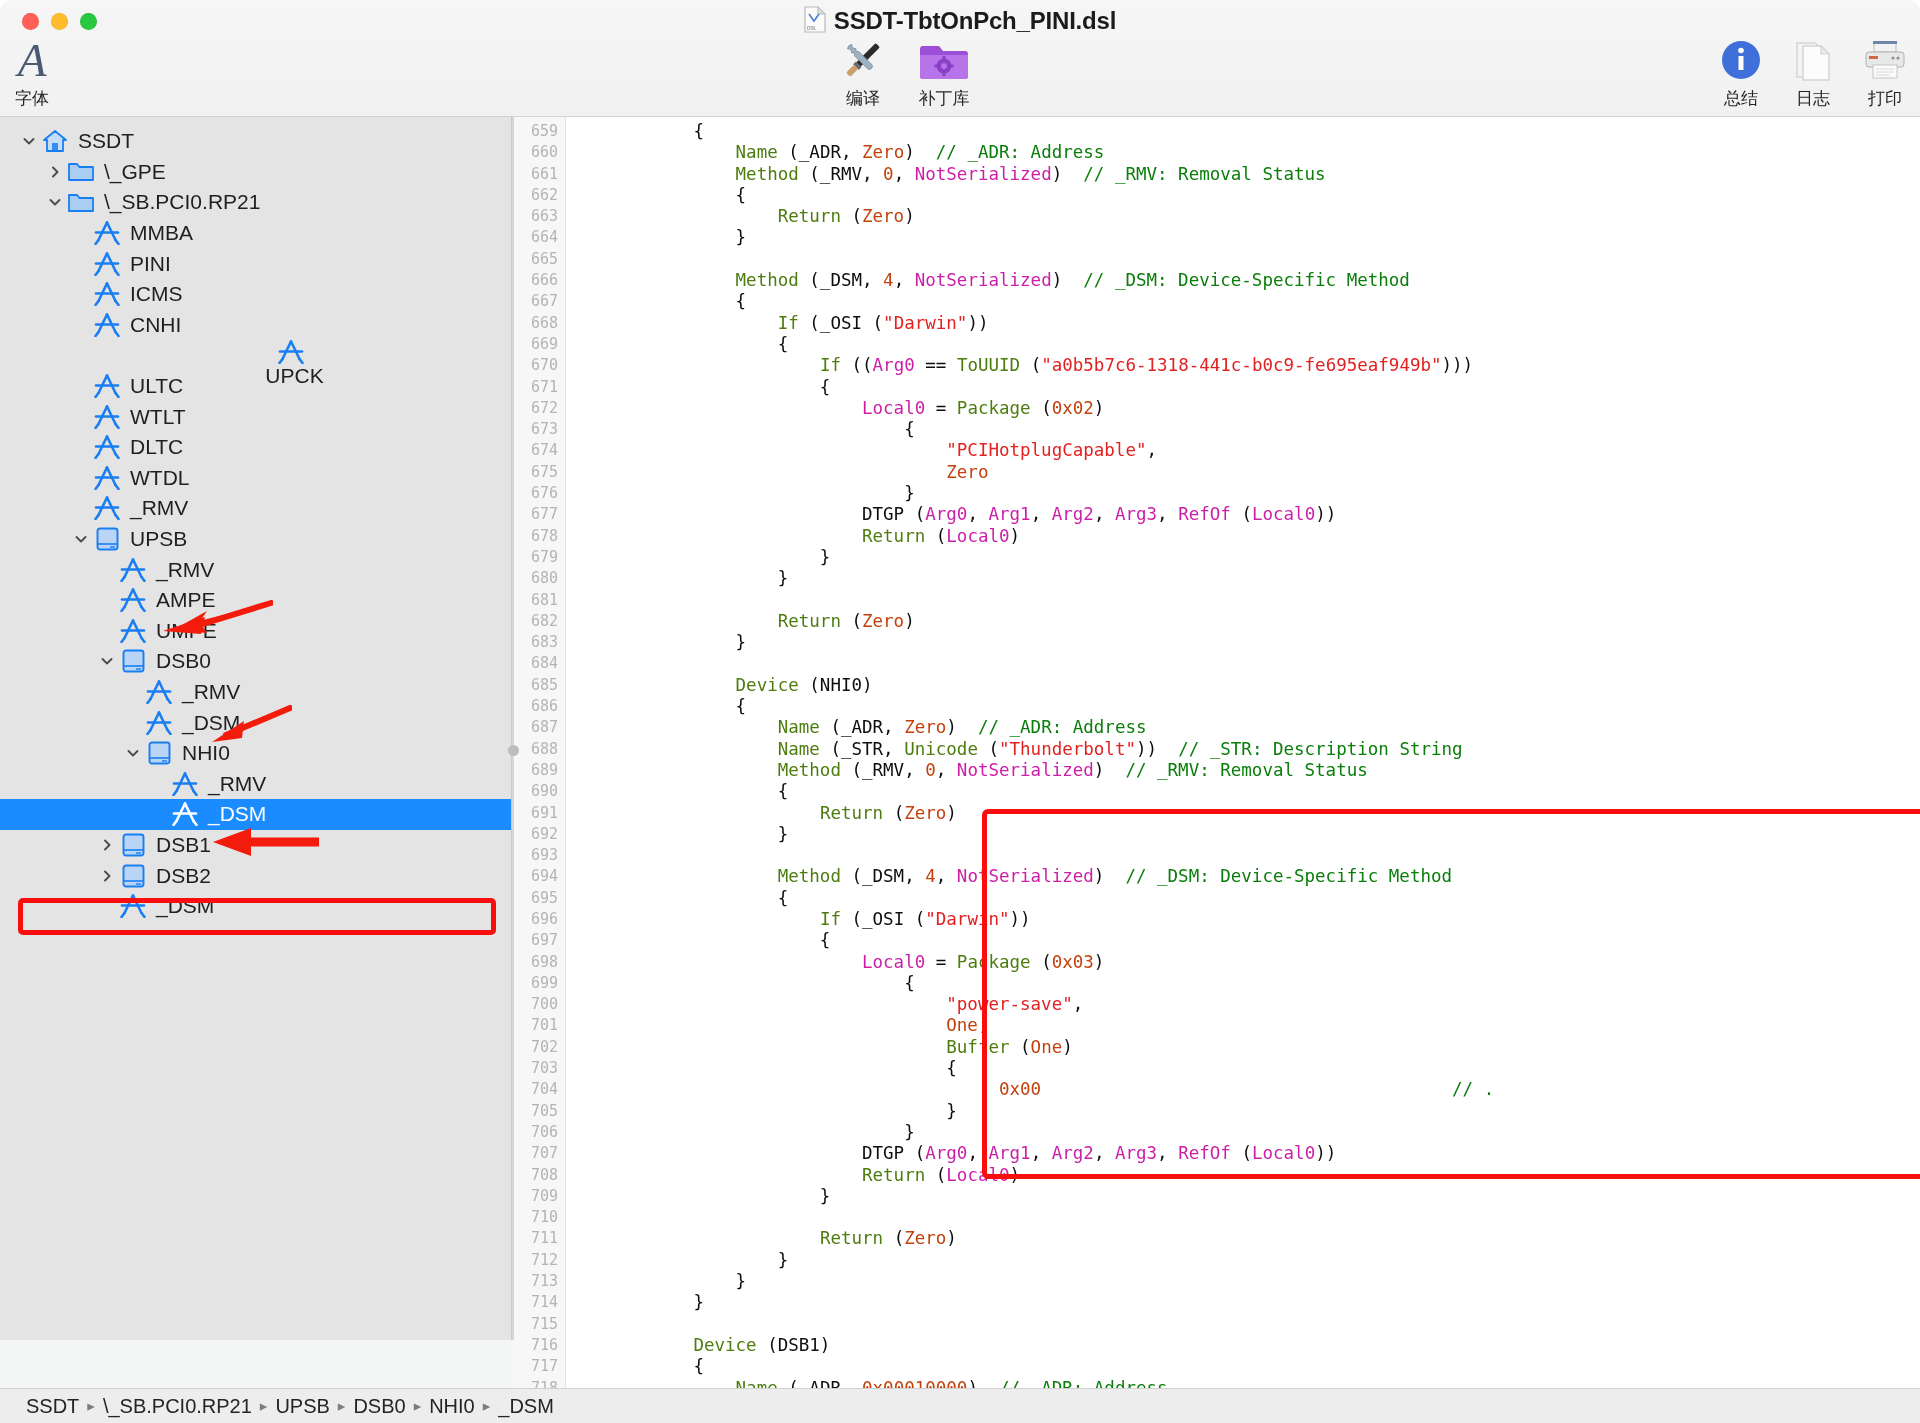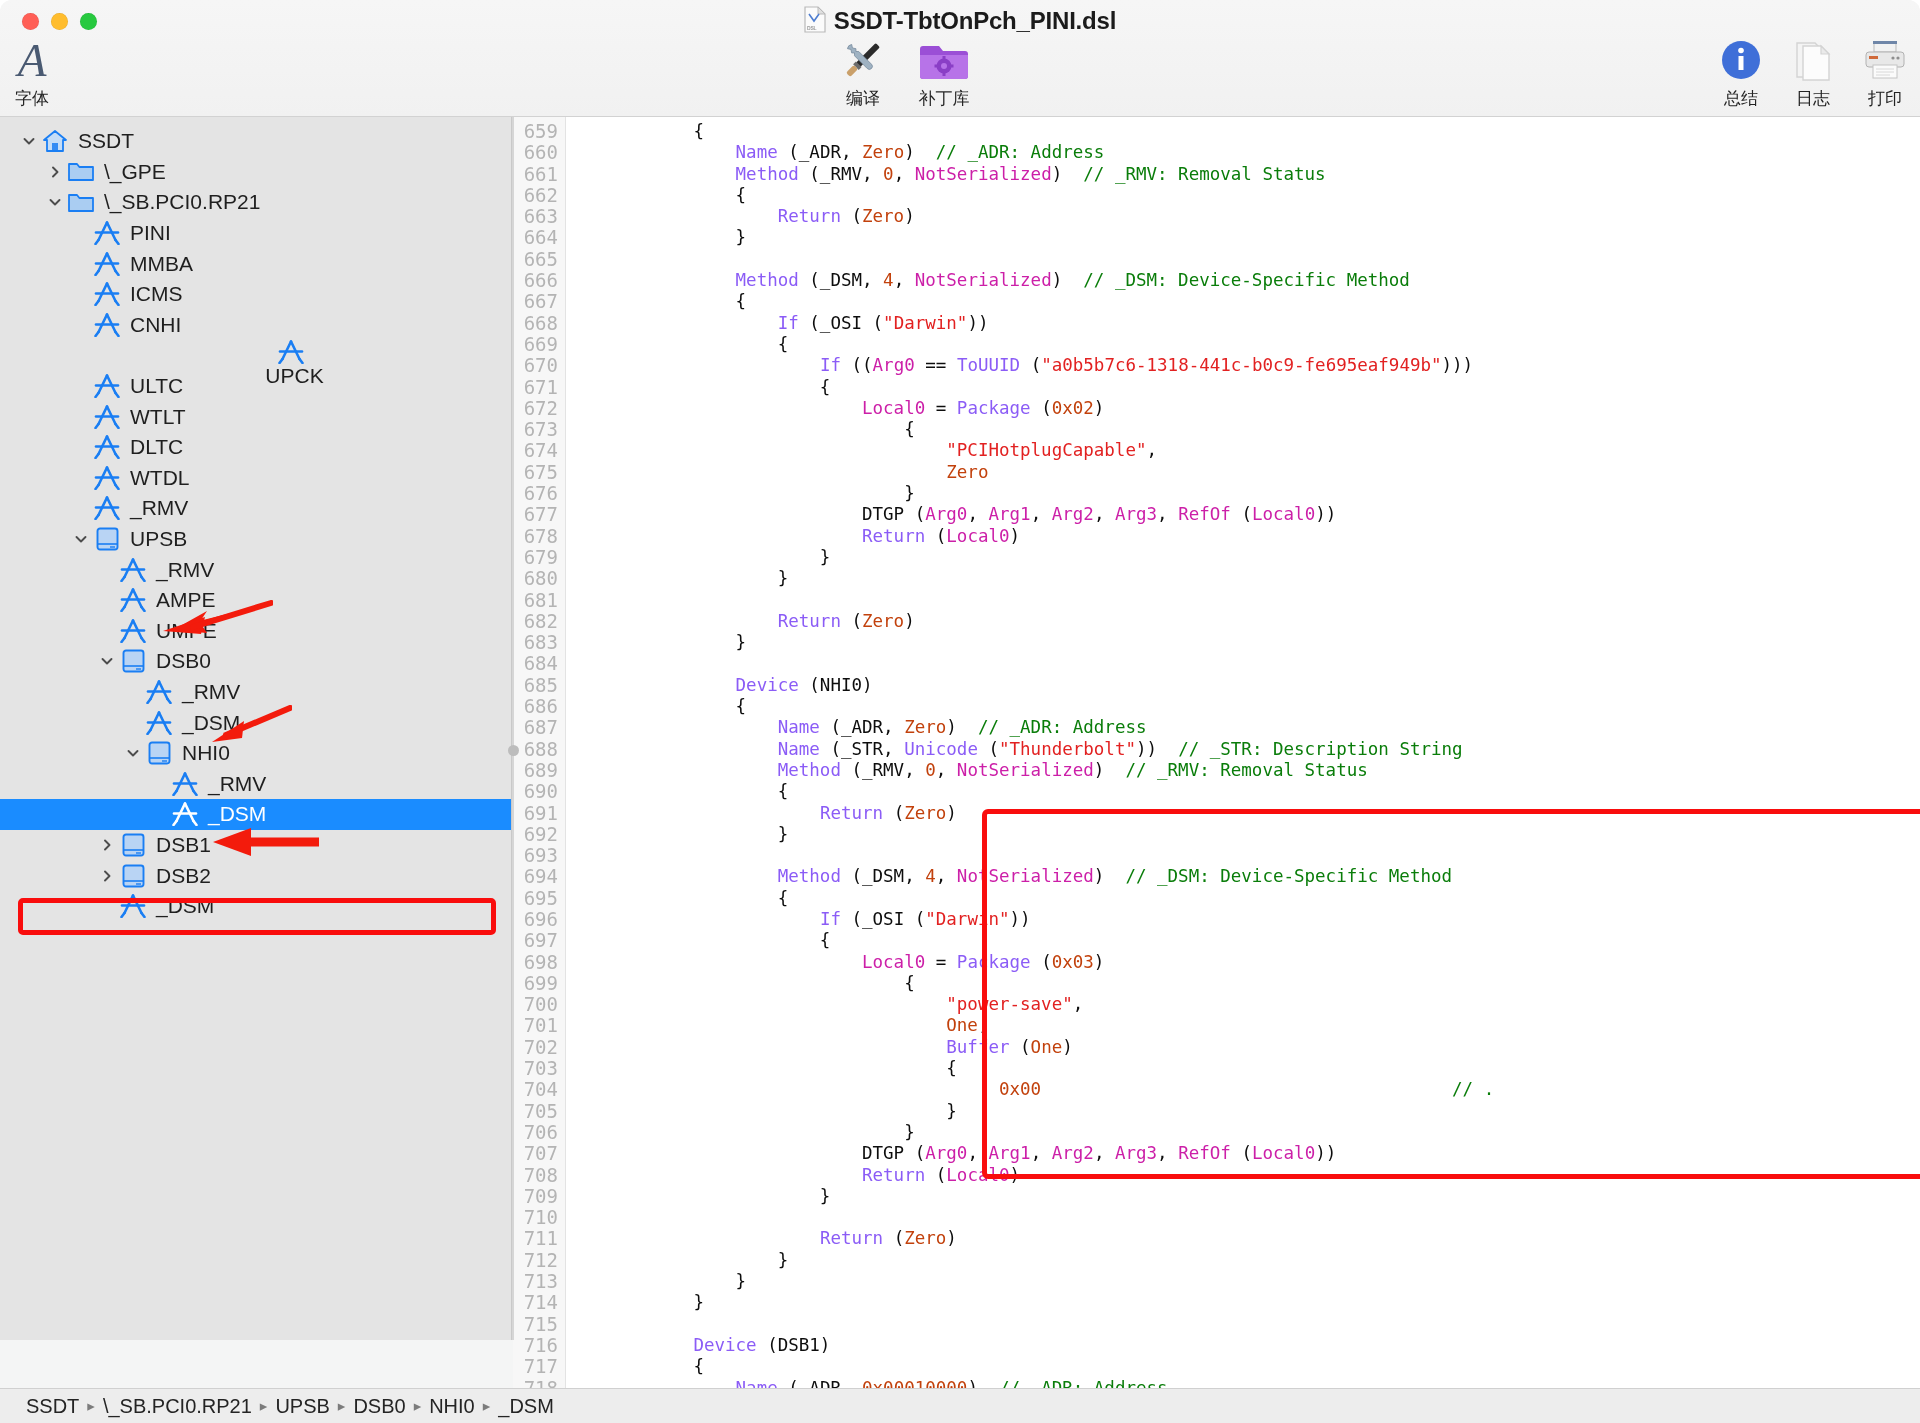--- a/index.html
+++ b/index.html
@@ -124,7 +124,7 @@
   .gutter .ln {
     height: 21.3px; line-height: 21.3px;
     font-family: "DejaVu Sans Mono", monospace;
-    font-size: 19px; color: #b4b4b4;
+    font-size: 15px; color: #b4b4b4;
     padding-right: 7px;
   }
   .code {

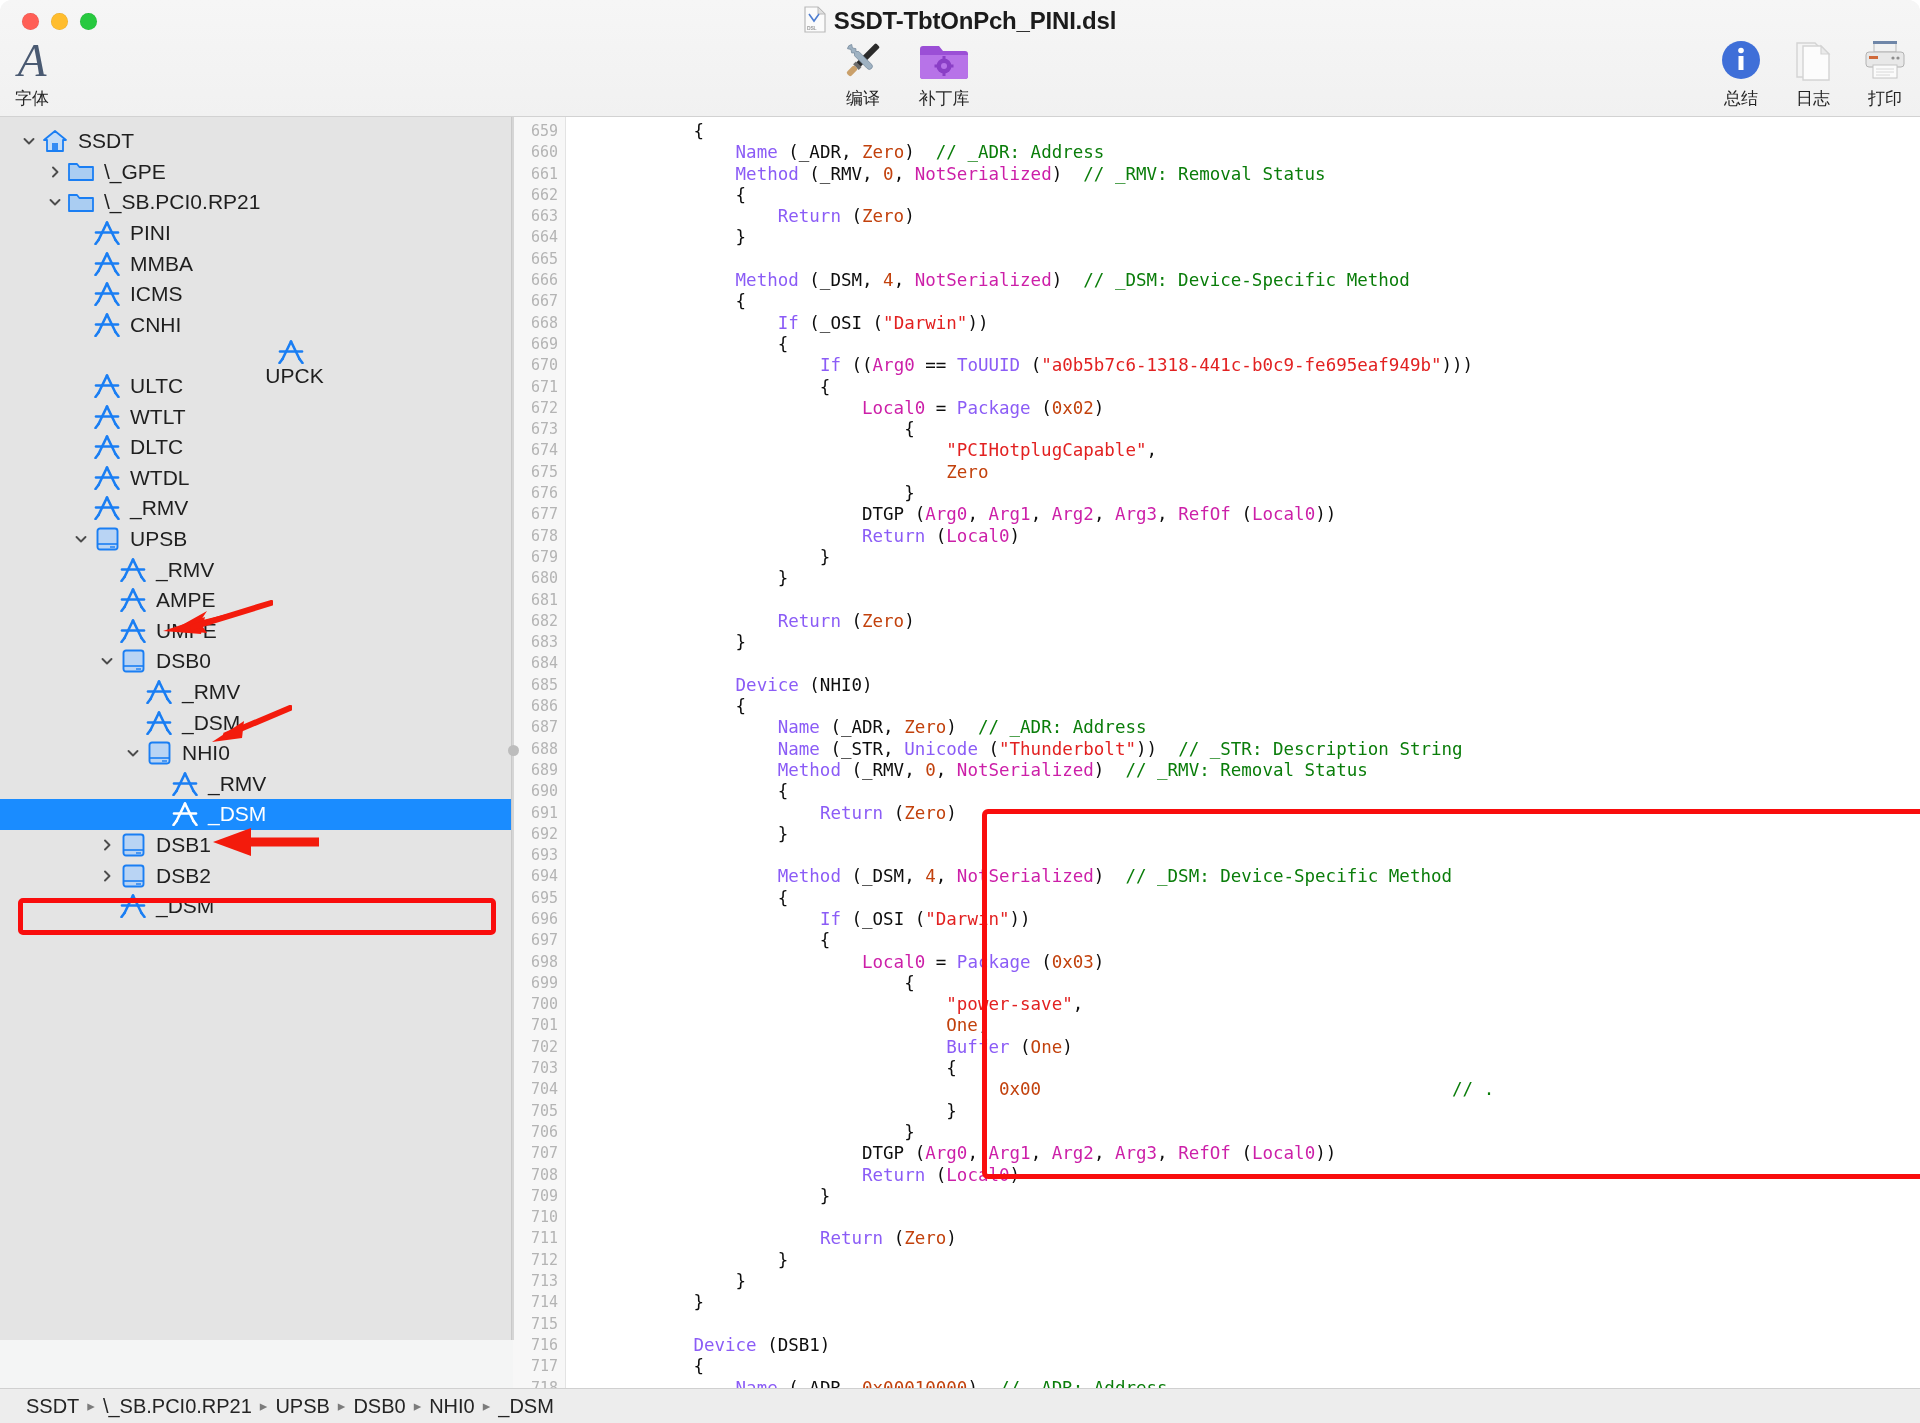--- a/index.html
+++ b/index.html
@@ -140,7 +140,7 @@
     white-space: pre;
     color: #0d0d0d;
   }
-  .kw   { color: #8b5cf6; text-align: center; }      
+  .kw   { color: #4d7c0f; text-align: center; }      
   .num  { color: #c2410c; }      
   .str  { color: #e22121; }      
   .cmt  { color: #0a7d0a; }      

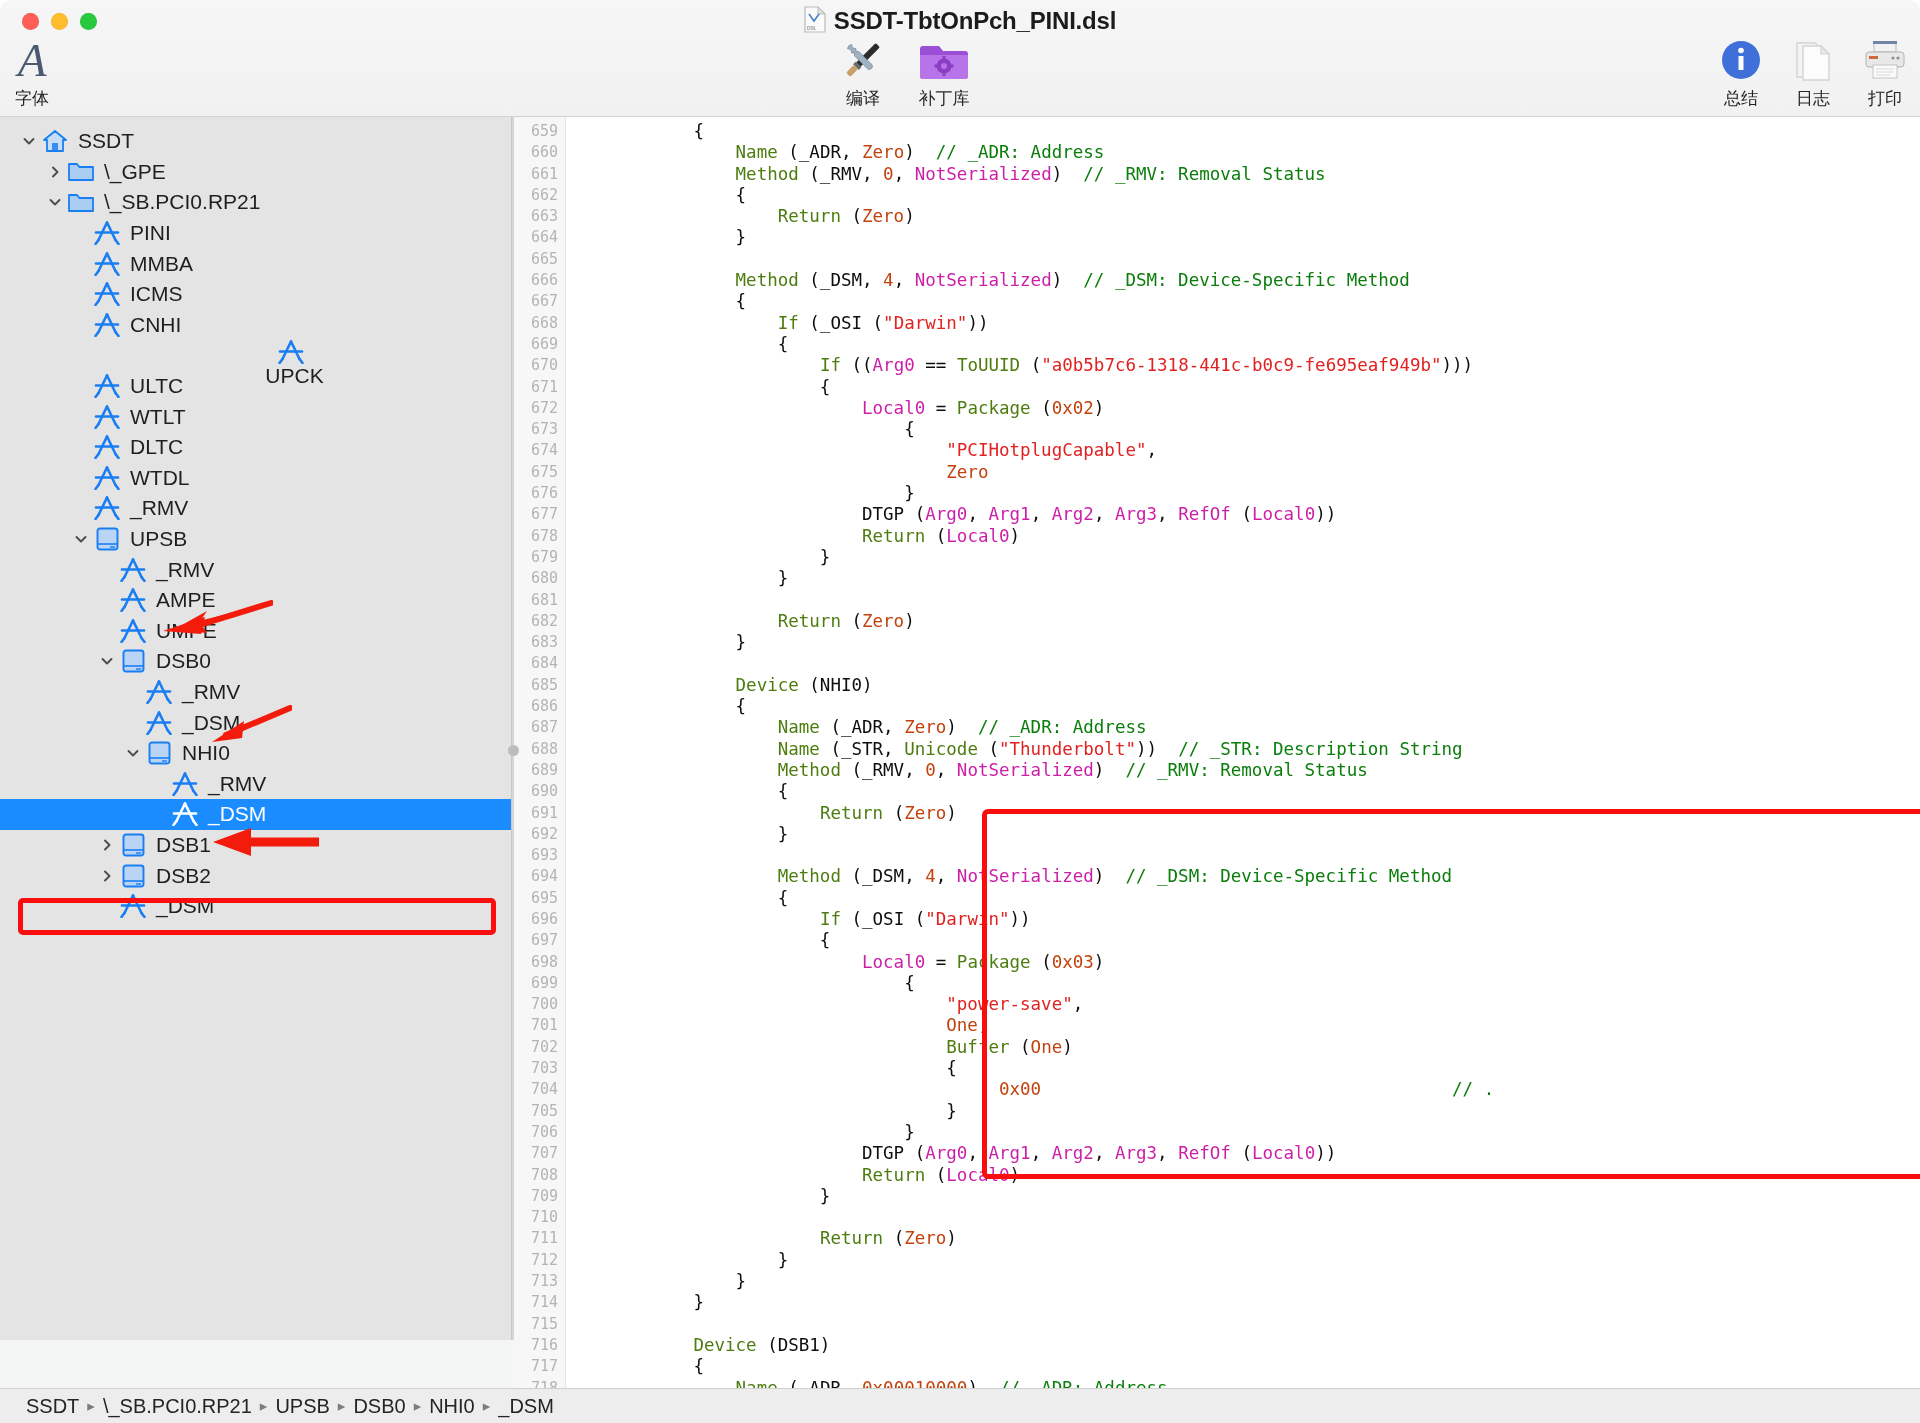--- a/index.html
+++ b/index.html
@@ -342,20 +342,20 @@
     <path d="M21.5 19 L24.5 23" stroke="#1a7ef3" stroke-width="2.6" stroke-linecap="round"></path>
   </svg>
           </span>
+          <span class="t-lbl">MMBA</span>
+        </div>
+        <div class="tree-row" style="padding-left: 70px;">
+          <span class="twisty none"></span>
+          <span class="t-ico">
+            <svg width="26" height="24" viewBox="0 0 26 24">
+    <path d="M13 1.5 L21.5 19" stroke="#1a7ef3" stroke-width="2.6" stroke-linecap="round"></path>
+    <path d="M13 1.5 L4.5 19" stroke="#1a7ef3" stroke-width="2.6" stroke-linecap="round"></path>
+    <path d="M2 11.5 L24 11.5" stroke="#1a7ef3" stroke-width="2.6" stroke-linecap="round"></path>
+    <path d="M4.5 19 L1.5 23" stroke="#1a7ef3" stroke-width="2.6" stroke-linecap="round"></path>
+    <path d="M21.5 19 L24.5 23" stroke="#1a7ef3" stroke-width="2.6" stroke-linecap="round"></path>
+  </svg>
+          </span>
           <span class="t-lbl">PINI</span>
-        </div>
-        <div class="tree-row" style="padding-left: 70px;">
-          <span class="twisty none"></span>
-          <span class="t-ico">
-            <svg width="26" height="24" viewBox="0 0 26 24">
-    <path d="M13 1.5 L21.5 19" stroke="#1a7ef3" stroke-width="2.6" stroke-linecap="round"></path>
-    <path d="M13 1.5 L4.5 19" stroke="#1a7ef3" stroke-width="2.6" stroke-linecap="round"></path>
-    <path d="M2 11.5 L24 11.5" stroke="#1a7ef3" stroke-width="2.6" stroke-linecap="round"></path>
-    <path d="M4.5 19 L1.5 23" stroke="#1a7ef3" stroke-width="2.6" stroke-linecap="round"></path>
-    <path d="M21.5 19 L24.5 23" stroke="#1a7ef3" stroke-width="2.6" stroke-linecap="round"></path>
-  </svg>
-          </span>
-          <span class="t-lbl">MMBA</span>
         </div>
         <div class="tree-row" style="padding-left: 70px;">
           <span class="twisty none"></span>

